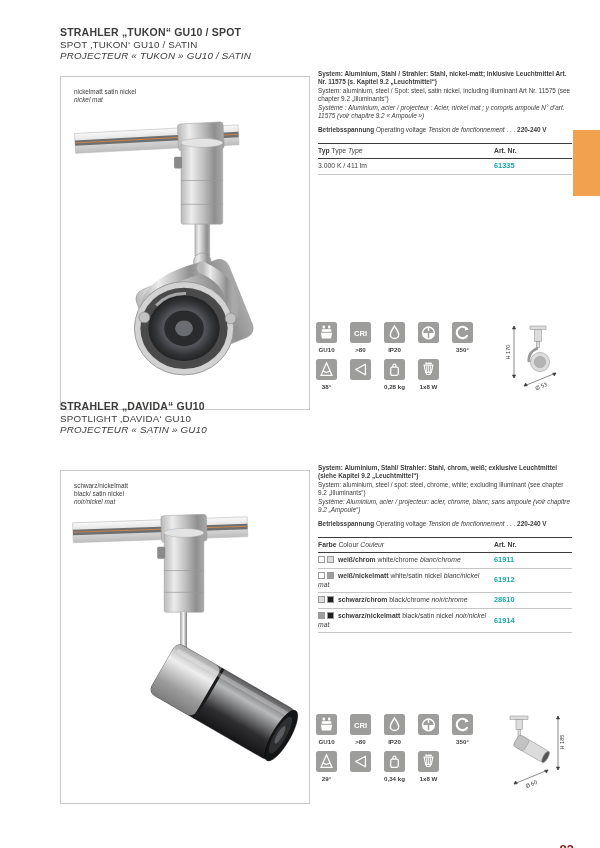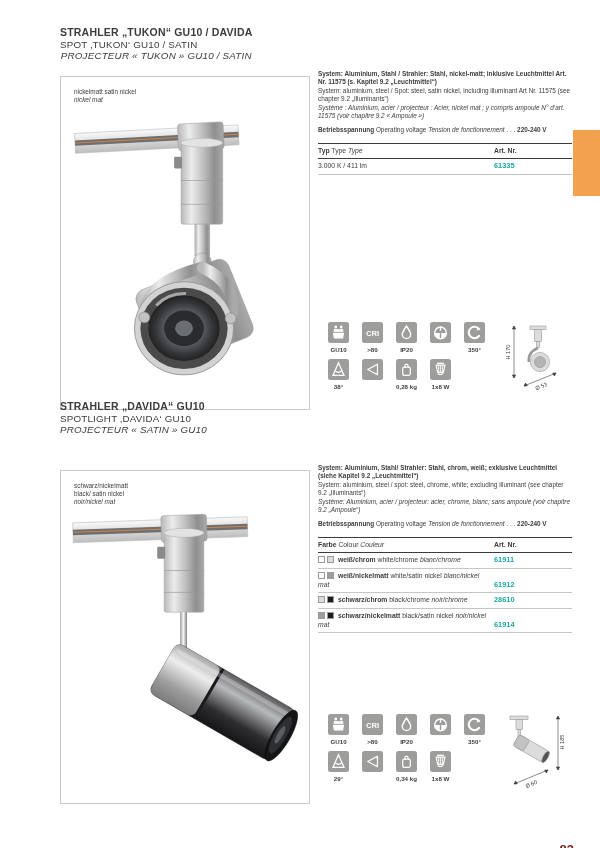--- a/index.html
+++ b/index.html
@@ -61,7 +61,7 @@
 <div class="page">
 
   <div class="hgroup" style="top:27px;">
-    <div class="h-de">STRAHLER „TUKON“ GU10 / DAVIDA</div>
+    <div class="h-de">STRAHLER „TUKON“ GU10 / SPOT</div>
     <div class="h-en">SPOT ‚TUKON‘ GU10 / SATIN</div>
     <div class="h-fr">PROJECTEUR « TUKON » GU10 / SATIN</div>
   </div>

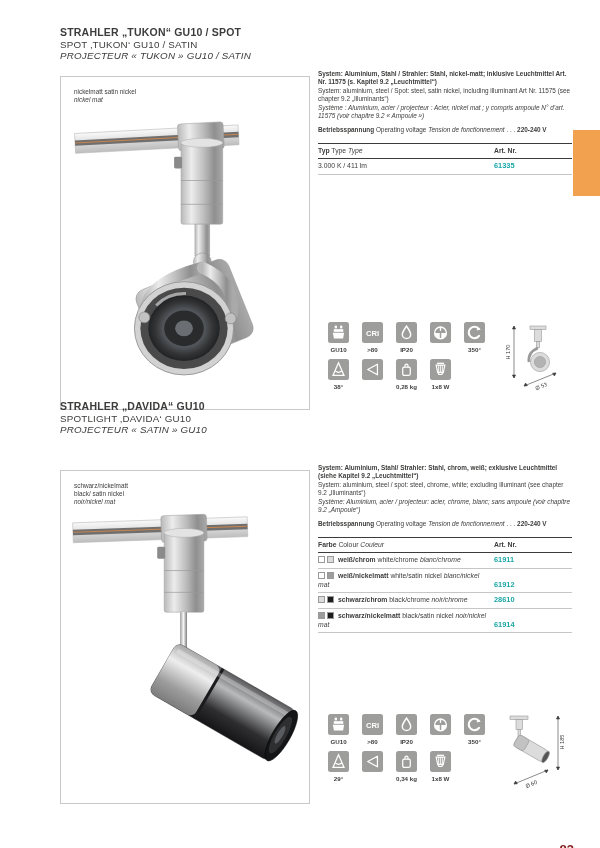--- a/index.html
+++ b/index.html
@@ -30,7 +30,7 @@
 
   
   .tbl { margin-top:8px; border-top:1px solid #3c3c3b; }
-  .trow, .thead { display:flex; align-items:flex-end; }
+  .trow, .thead { display:flex; align-items:center; }
   .thead { border-bottom:1px solid #3c3c3b; padding:3px 0 2.5px 0; font-size:6.8px; }
   .trow { border-bottom:1px solid #c6c6c6; padding:3.5px 0 3px 0; font-size:6.8px; }
   .ctext { flex:1; padding-right:4px; }

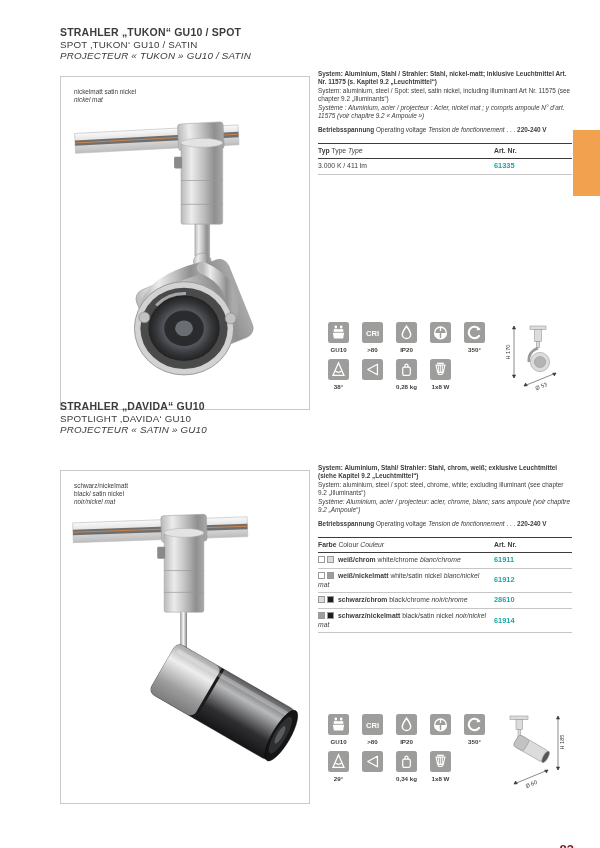--- a/index.html
+++ b/index.html
@@ -39,7 +39,7 @@
   .sw { display:inline-block; width:7px; height:7px; border:1px solid #9a9a9a; margin-right:2px; vertical-align:-1px; }
 
   
-  .iconblock { position:absolute; left:328px; }
+  .iconblock { position:absolute; left:316px; }
   .iconrow { display:flex; gap:13px; margin-bottom:16px; }
   .icn { position:relative; width:21px; height:21px; }
   .sq { width:21px; height:21px; background:#9d9d9c; border-radius:2.5px; display:flex; align-items:center; justify-content:center; }

